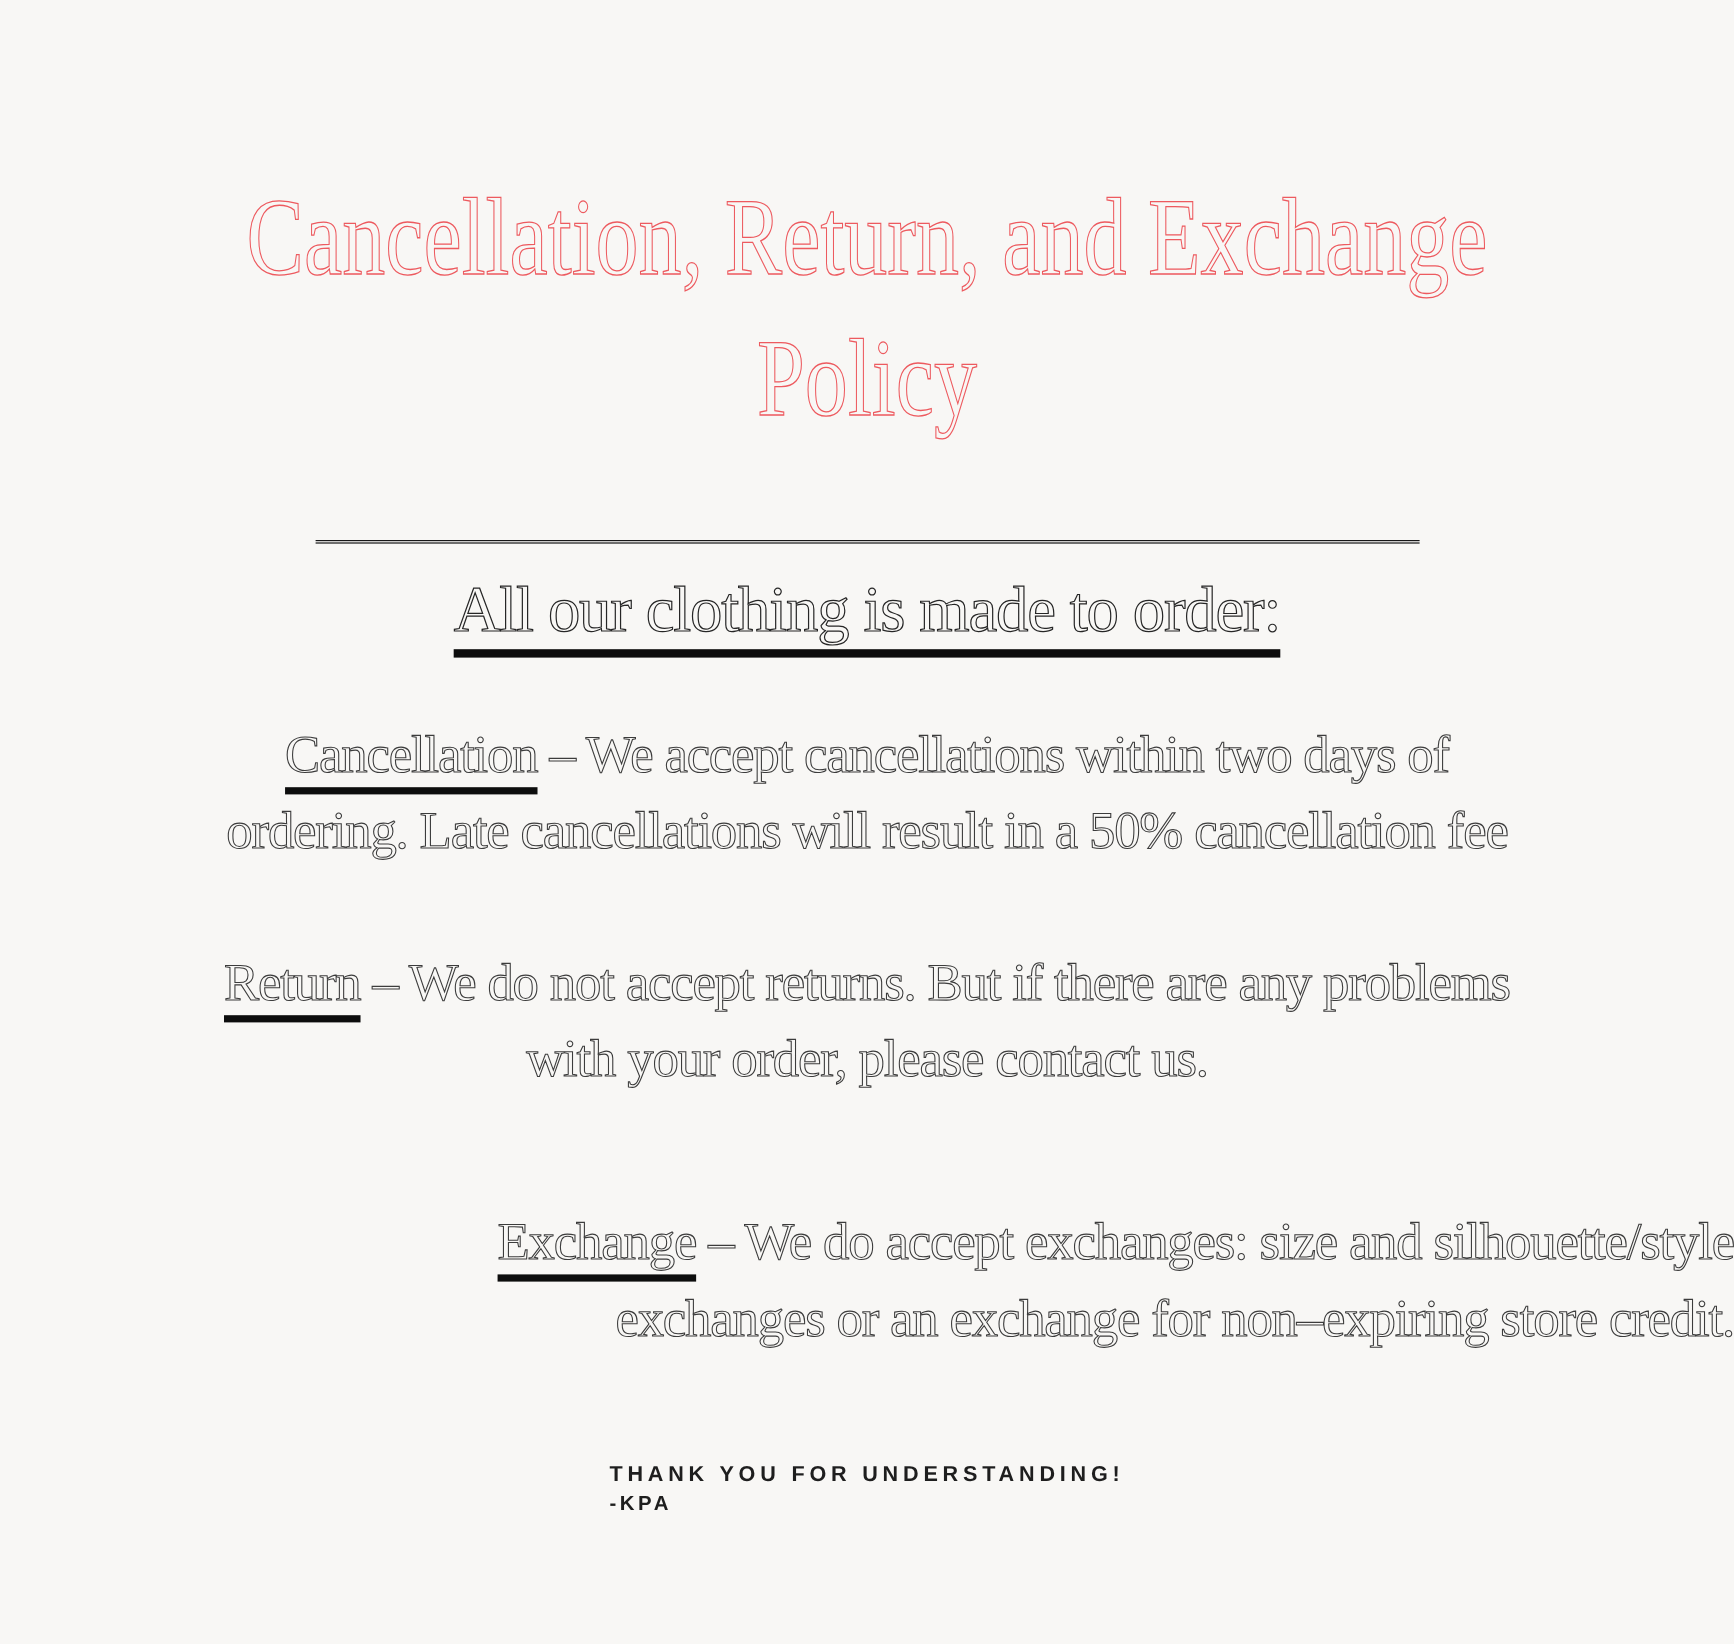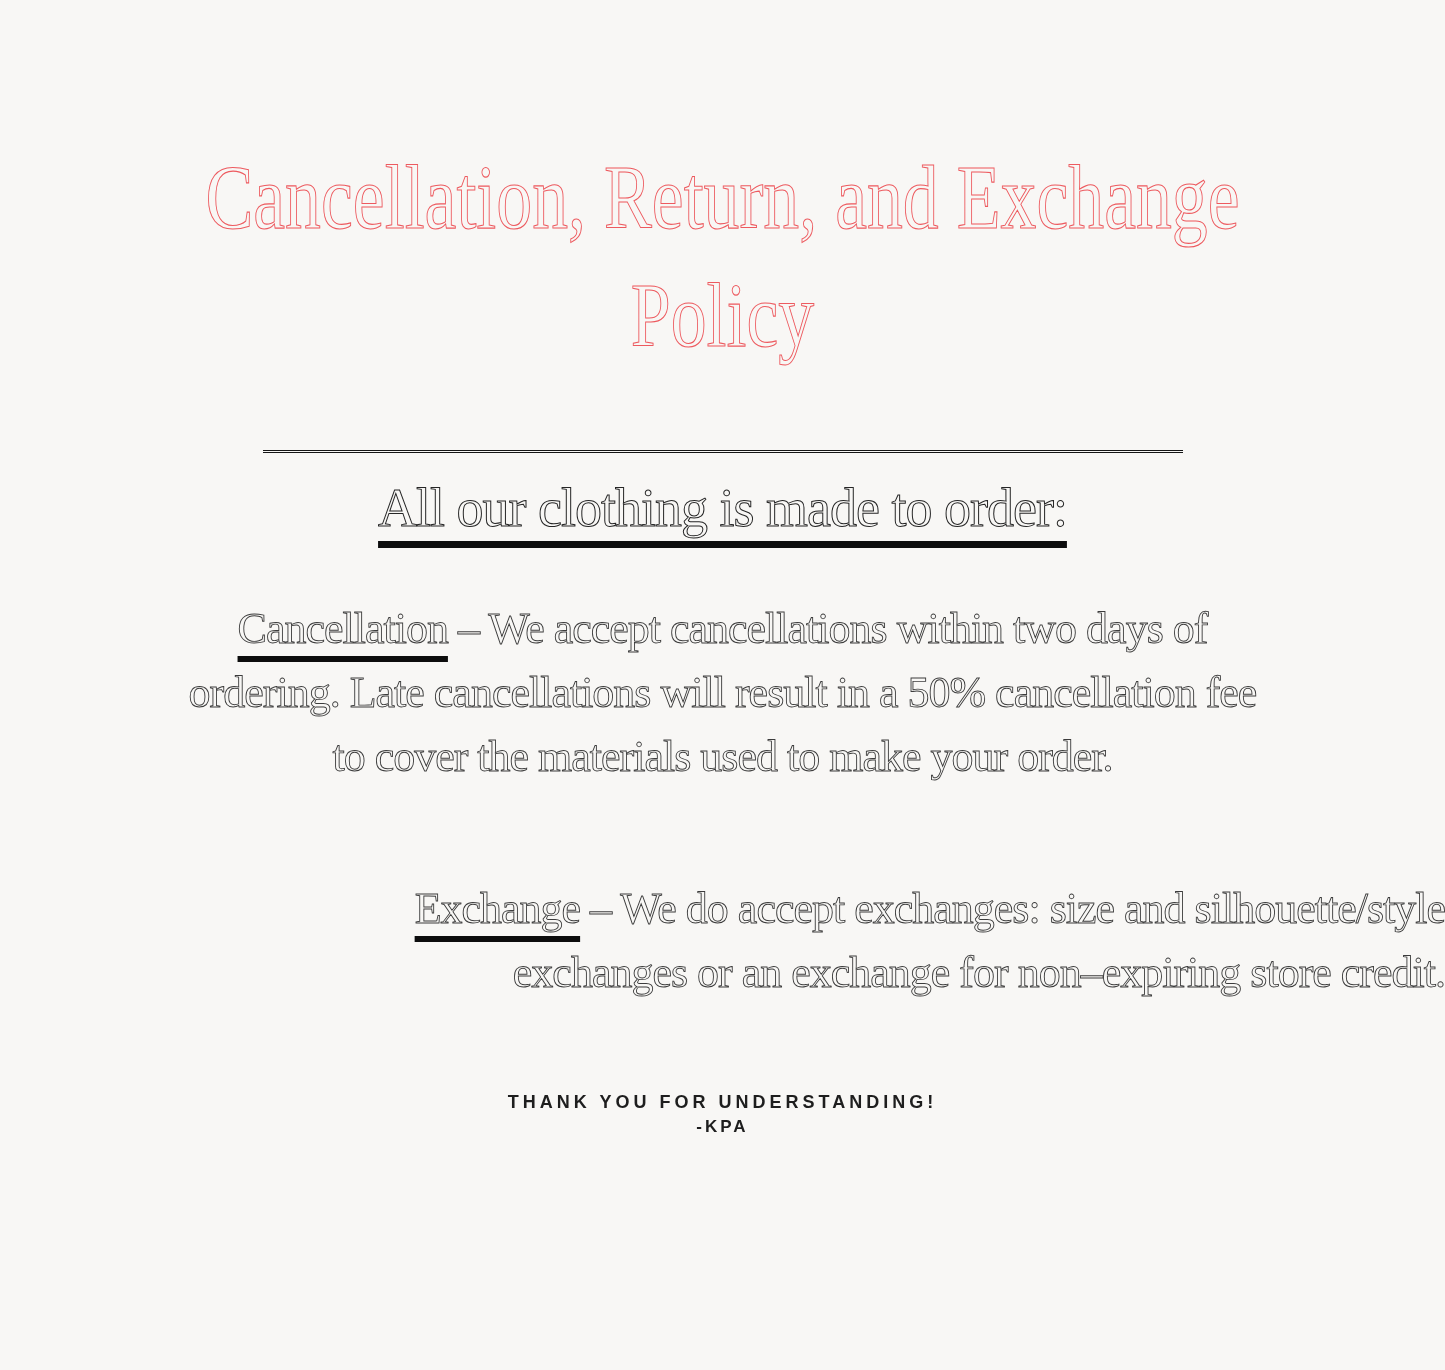--- a/index.html
+++ b/index.html
@@ -145,7 +145,6 @@
   <p class="policy policy-cancellation hairline-dark">
     <span class="line"><span class="u-thin"><span class="u-thick">Cancellation</span></span><span> – We accept cancellations within two days of</span></span>
     <span class="line">ordering. Late cancellations will result in a 50% cancellation fee</span>
-    <span class="line">to cover the materials used to make your order.</span>
   </p>
 
 

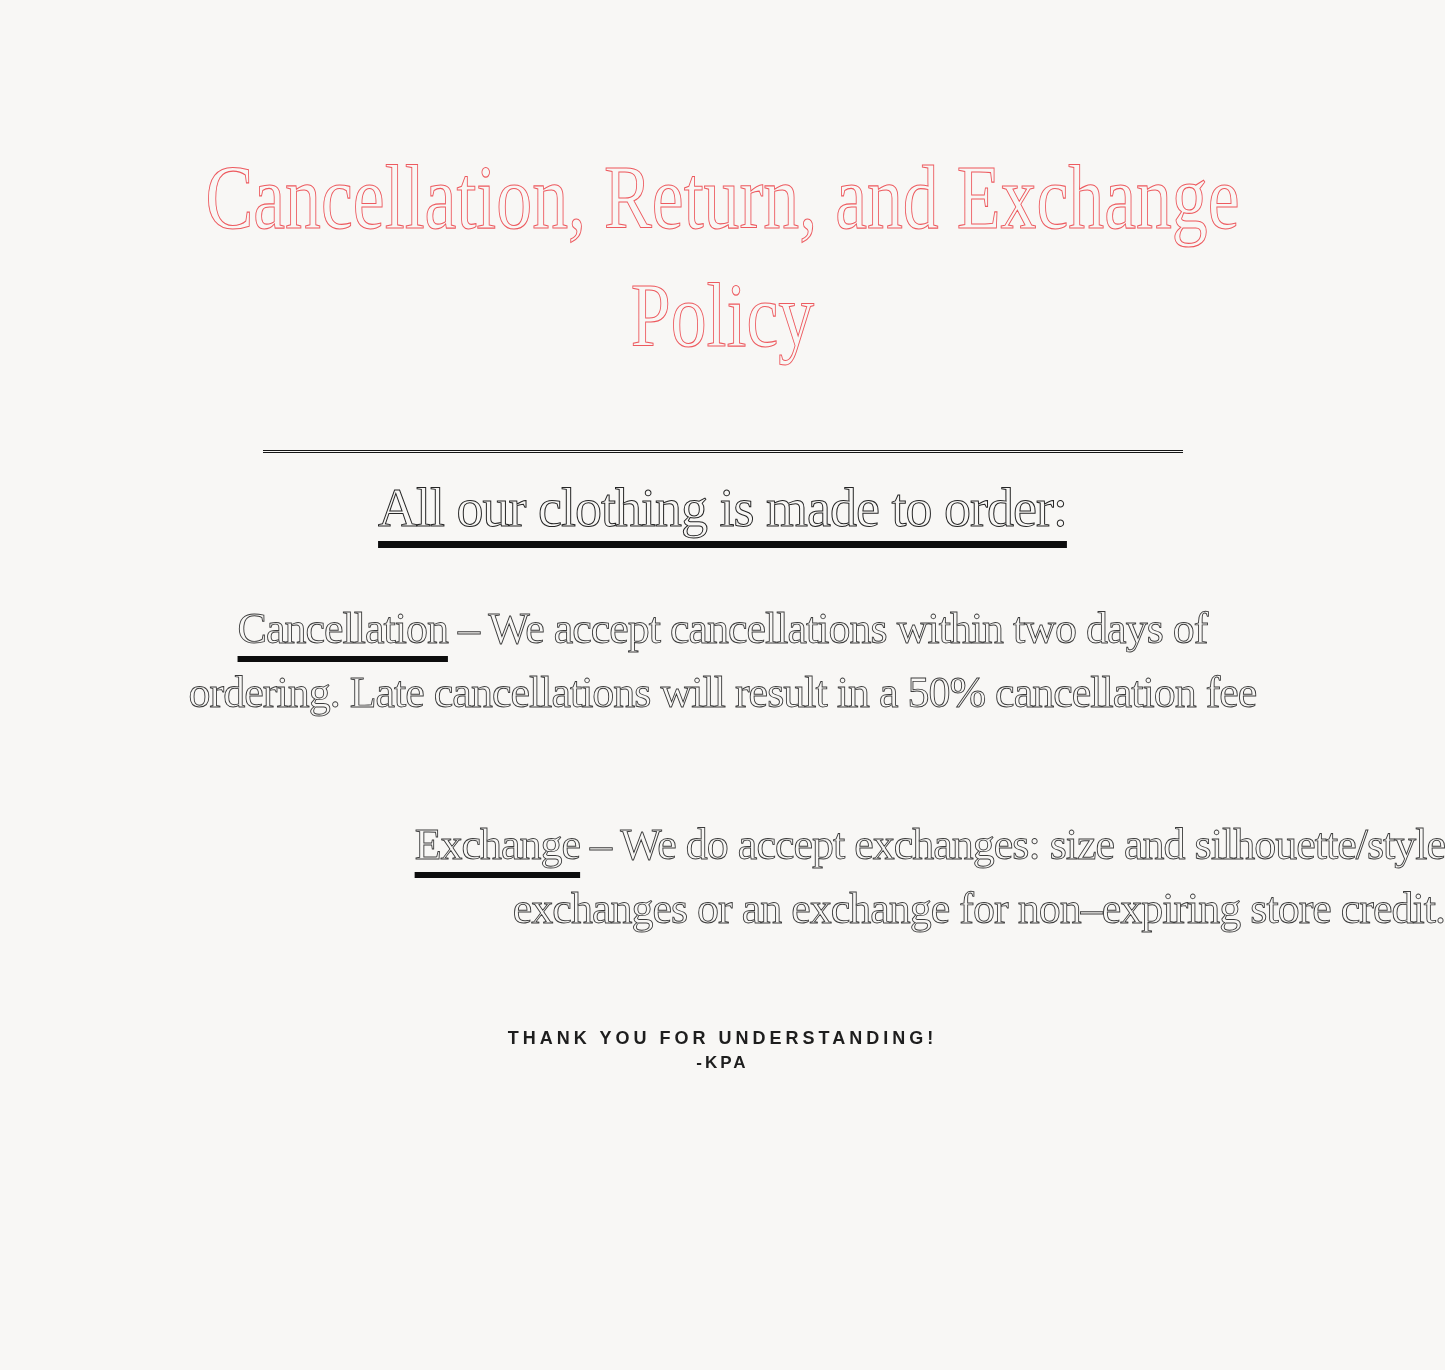--- a/index.html
+++ b/index.html
@@ -147,6 +147,10 @@
     <span class="line">ordering. Late cancellations will result in a 50% cancellation fee</span>
   </p>
 
+  <p class="policy policy-return hairline-dark">
+    <span class="line"><span class="u-thin"><span class="u-thick">Return</span></span><span> – We do not accept returns. But if there are any problems</span></span>
+    <span class="line">with your order, please contact us.</span>
+  </p>
 
   <p class="policy policy-exchange hairline-dark">
     <span class="line"><span class="u-thin"><span class="u-thick">Exchange</span></span><span> – We do accept exchanges: size and silhouette/style</span></span>

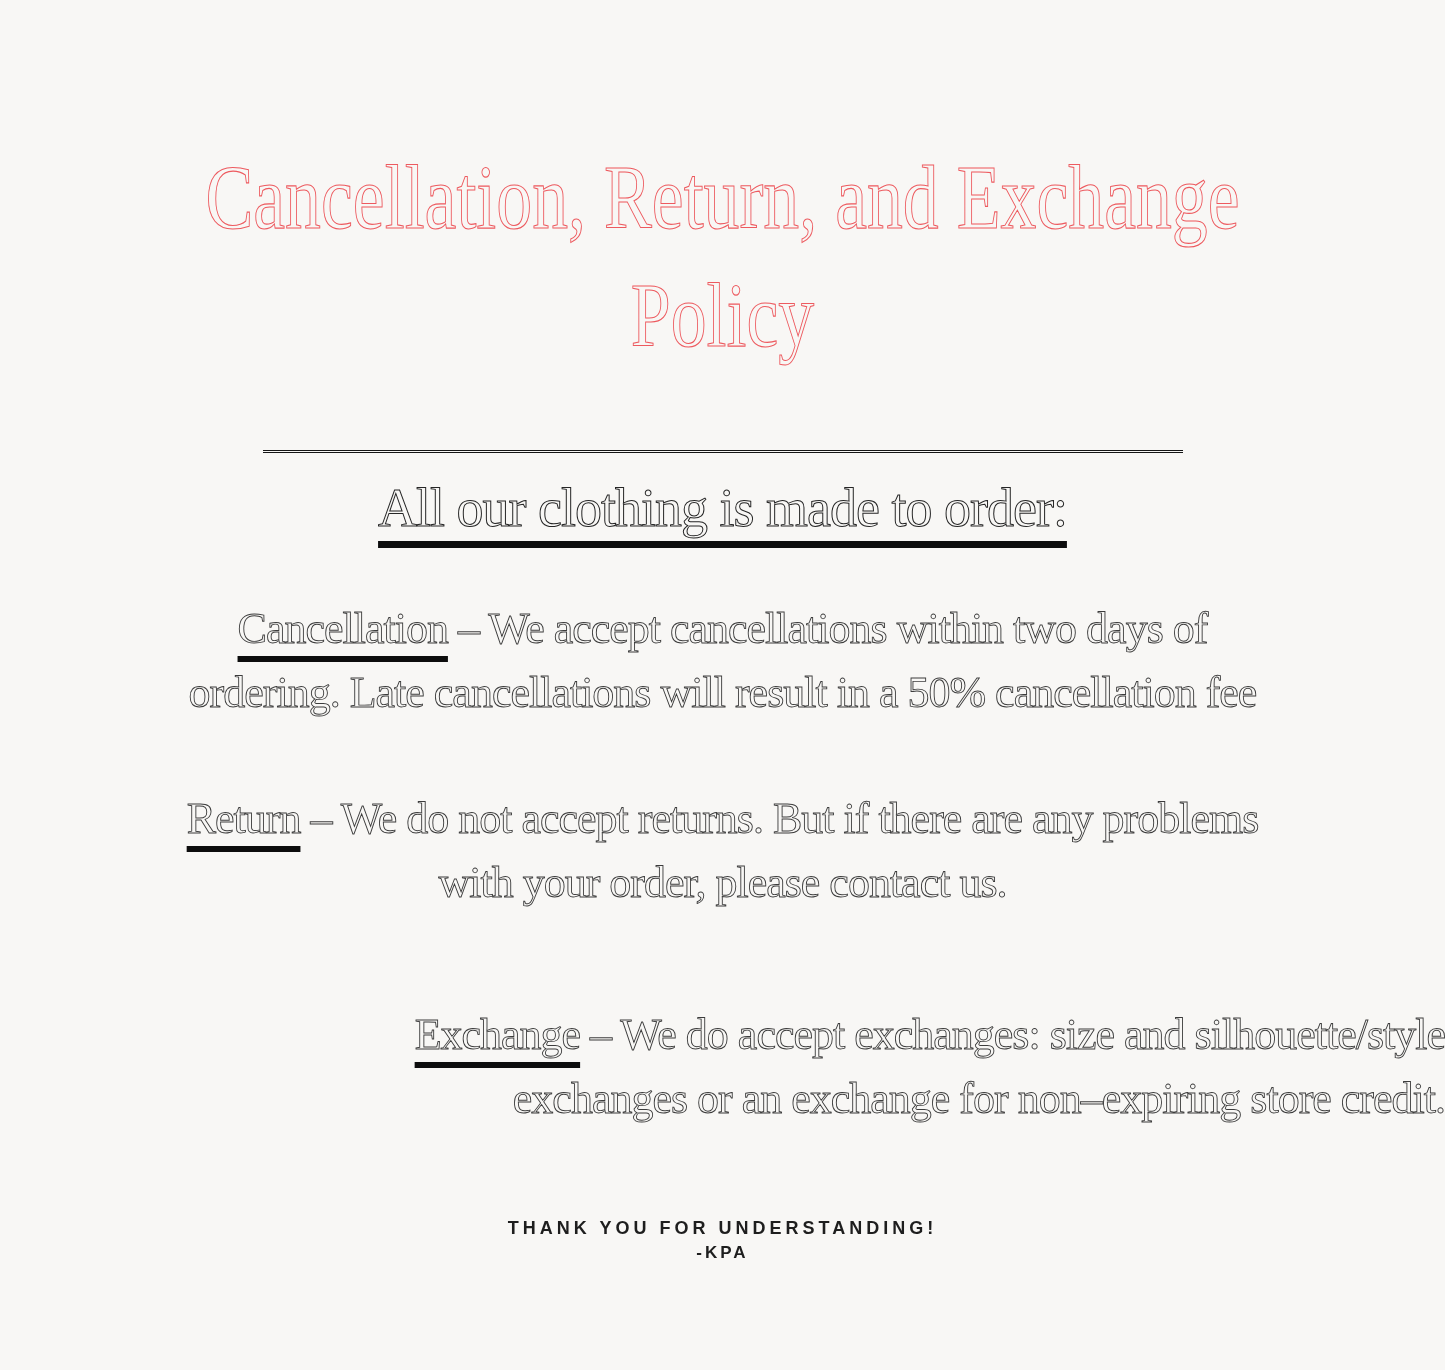--- a/index.html
+++ b/index.html
@@ -109,7 +109,6 @@
 
   .footer {
     margin-top: 84px;
-    text-align: center;
     font-family: "Liberation Sans", sans-serif;
     color: #1e1e1e;
   }

